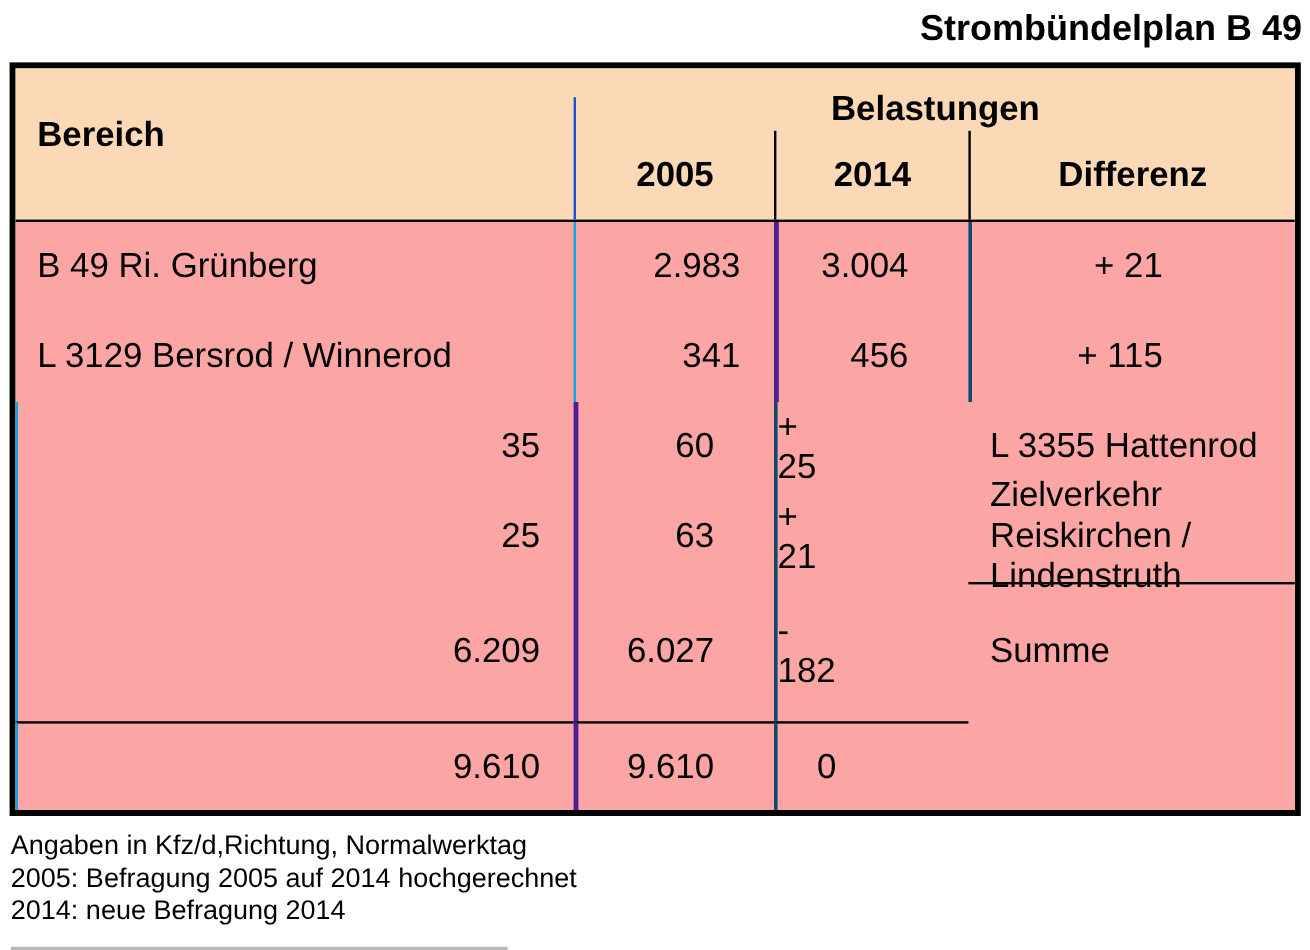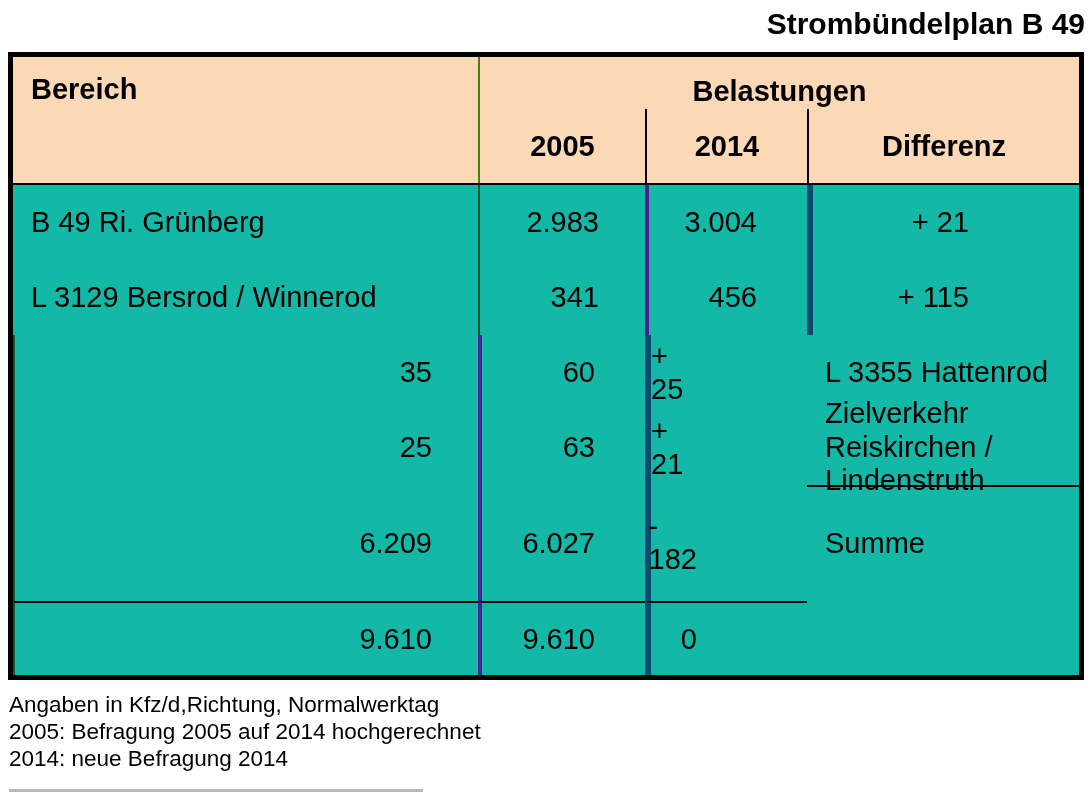--- a/index.html
+++ b/index.html
@@ -39,8 +39,9 @@
   }
   .h-bereich {
     width:538px;
-    border-right:2px solid #4d7c0f;
+    border-right:2px solid #1d4ed8;
     padding:16px 0 0 18px;
+    margin-top:24px;
   }
   .h-right { flex:1; display:flex; flex-direction:column; }
   .h-belast {

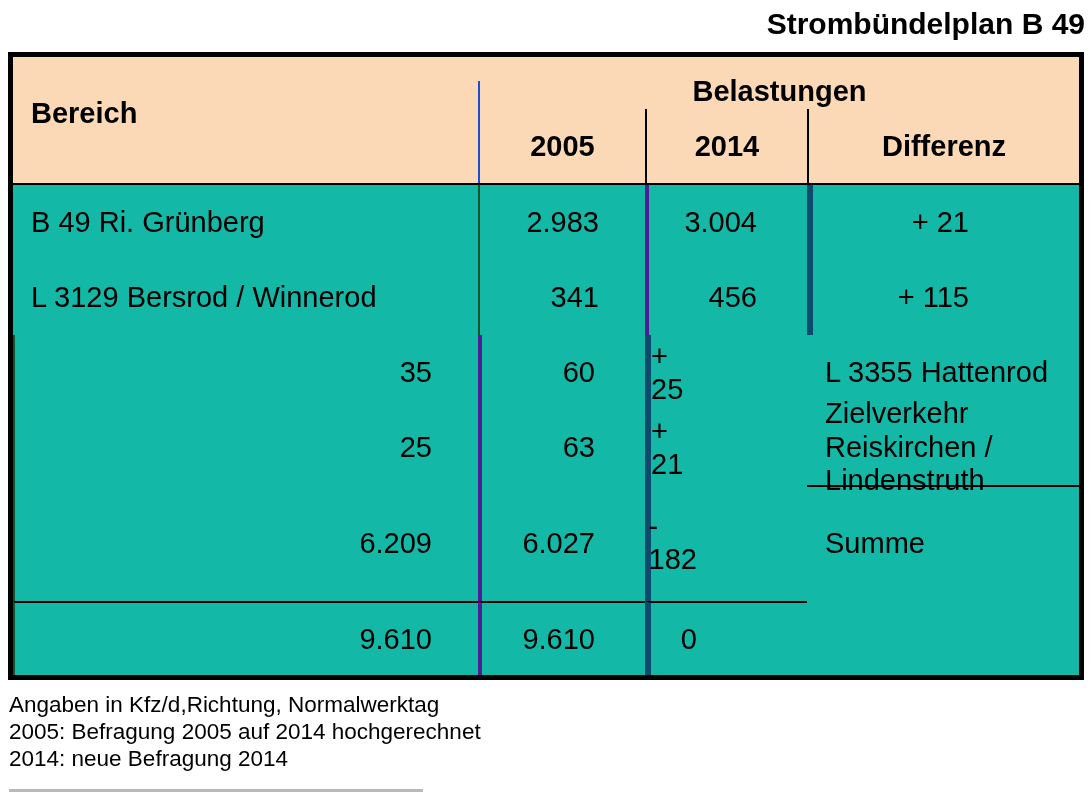--- a/index.html
+++ b/index.html
@@ -62,7 +62,7 @@
     display:grid;
     grid-template-columns:465px 167px 162px 272px;
     grid-template-rows:75px 75px 75px 75px 116px 74px;
-    background:#14b8a6;
+    background:#fca5a5;
     font-size:29px;
   }
   .c { display:flex; align-items:center; }

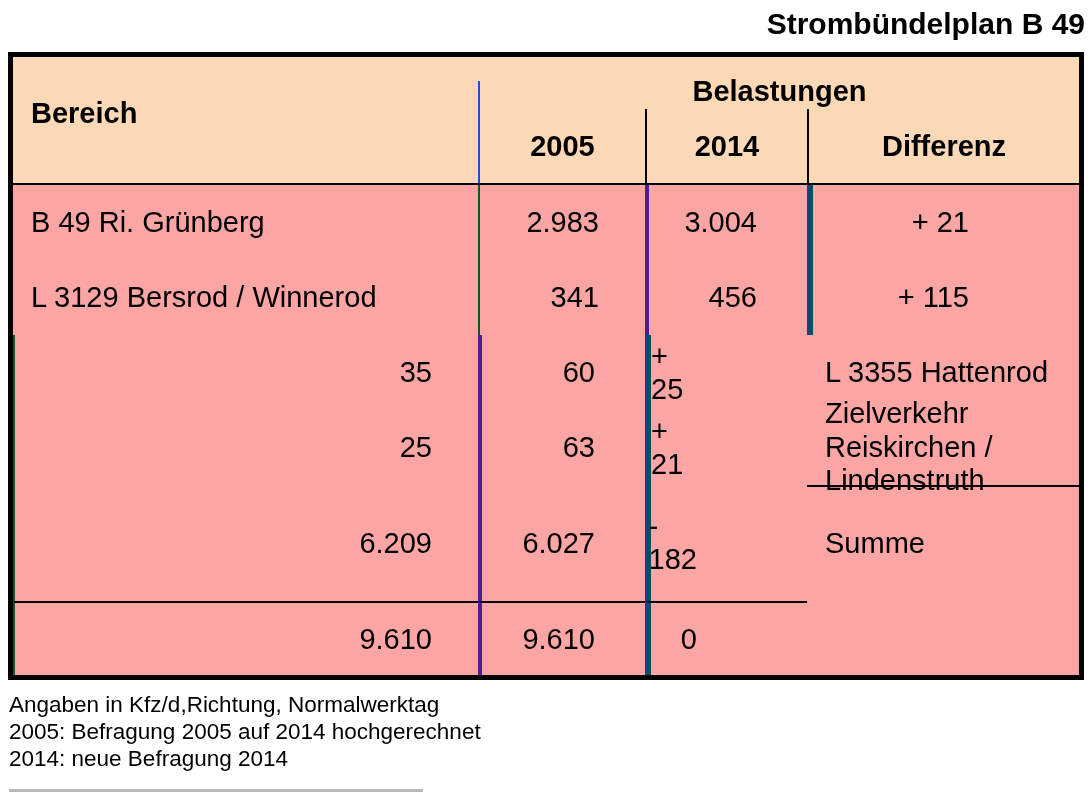--- a/index.html
+++ b/index.html
@@ -67,7 +67,7 @@
   }
   .c { display:flex; align-items:center; }
   .c-name { padding-left:18px; line-height:1.16; }
-  .c-2005 { justify-content:flex-end; padding-right:46px; border-left:2px solid #14532d; }
+  .c-2005 { justify-content:flex-end; padding-right:28px; border-left:2px solid #0ea5e9; }
   .c-2014 { justify-content:flex-end; padding-right:50px; border-left:4px solid #4c1d95; }
   .c-diff { justify-content:flex-end; padding-right:110px; border-left:6px solid #0c4a6e; }
   .sum    { border-top:2px solid #000;text-align:center; }

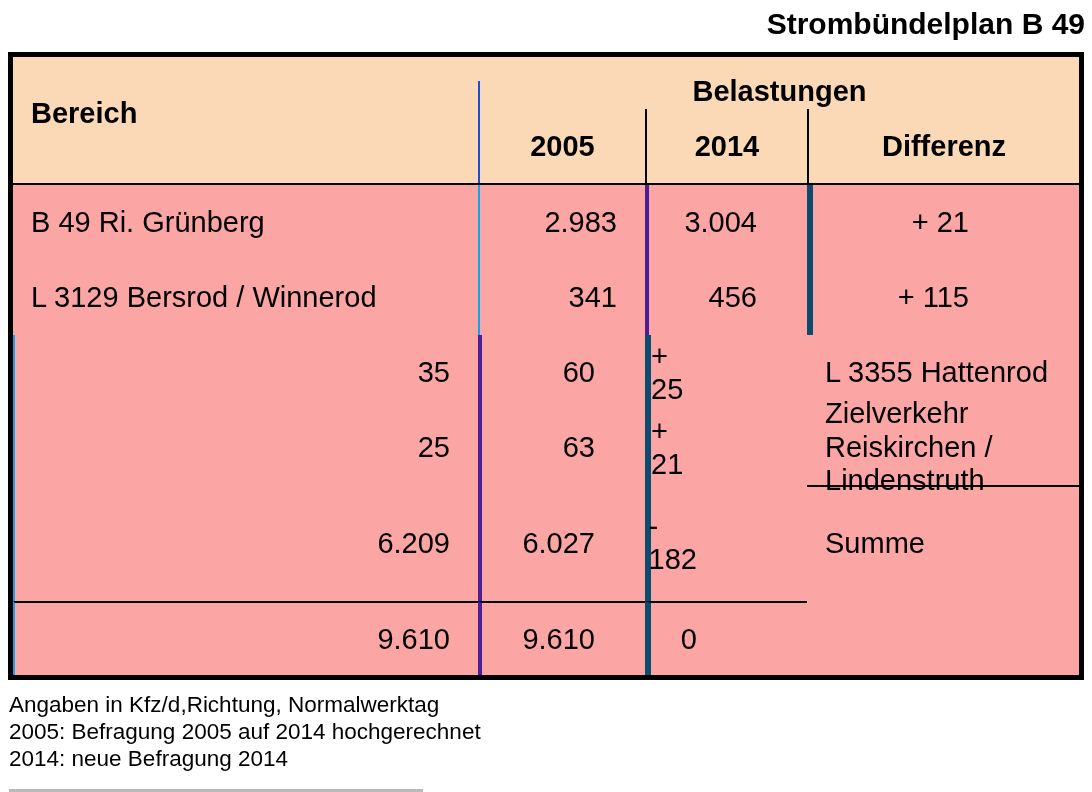--- a/index.html
+++ b/index.html
@@ -69,7 +69,7 @@
   .c-name { padding-left:18px; line-height:1.16; }
   .c-2005 { justify-content:flex-end; padding-right:28px; border-left:2px solid #0ea5e9; }
   .c-2014 { justify-content:flex-end; padding-right:50px; border-left:4px solid #4c1d95; }
-  .c-diff { justify-content:flex-end; padding-right:110px; border-left:6px solid #0c4a6e; }
+  .c-diff { justify-content:flex-end; padding-right:110px; border-left:3px solid #0c4a6e; }
   .sum    { border-top:2px solid #000;text-align:center; }
 
   

